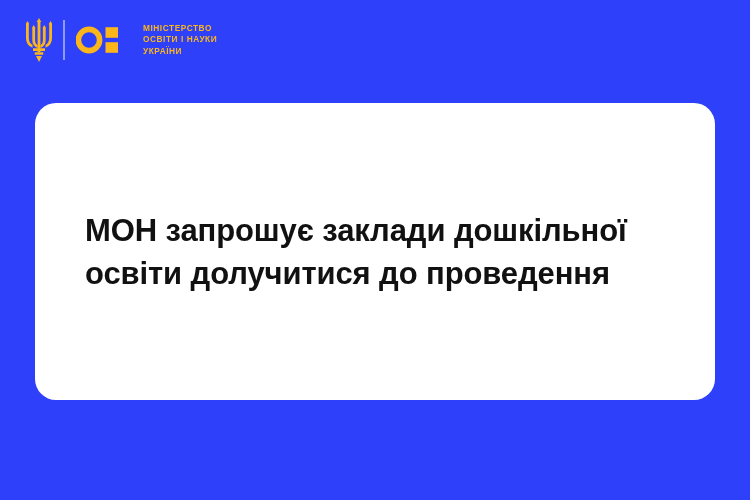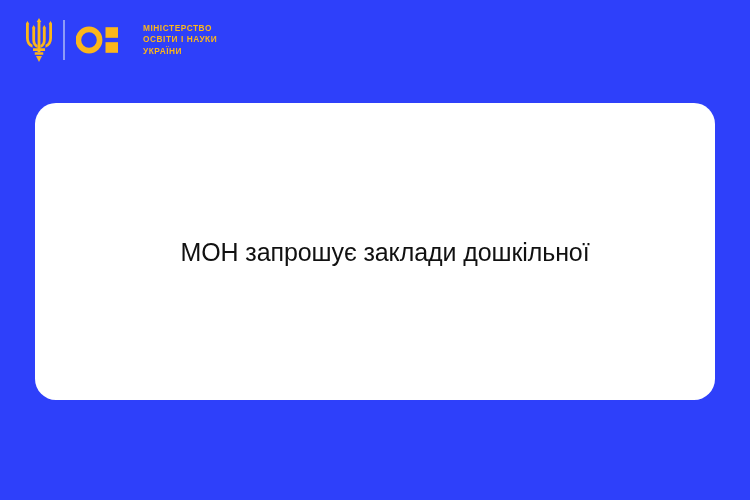--- a/index.html
+++ b/index.html
@@ -85,11 +85,11 @@
     transform: translateY(-50%);
     width: 600px;
     color: #111111;
-    font-size: 25px;
-    font-weight: normal;
+    font-size: 31px;
+    font-weight: bold;
     line-height: 43px;
     letter-spacing: -0.1px;
-    text-align: center;
+    text-align: left;
   }
   #headline .hl-line { display: block; white-space: nowrap; }
 </style>

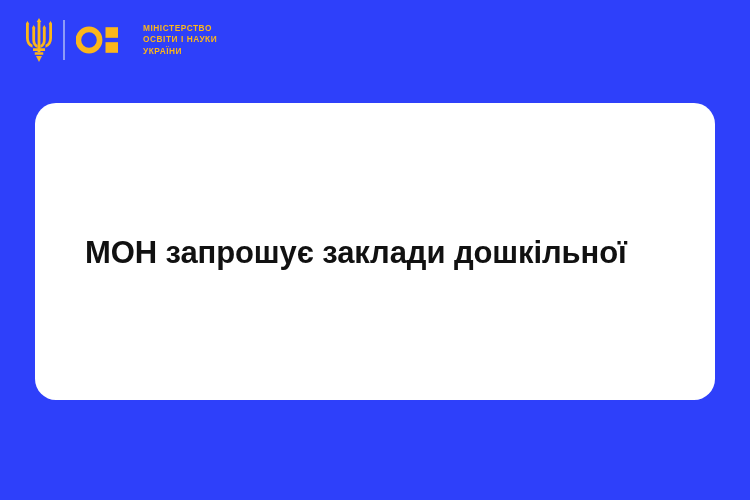--- a/index.html
+++ b/index.html
@@ -145,6 +145,7 @@
   <div id="card" style="background: rgb(255, 255, 255);">
     <div id="headline" style="color: rgb(17, 17, 17);">
       <span class="hl-line">МОН запрошує заклади дошкільної</span>
+      <span class="hl-line">освіти долучитися до проведення</span>
     </div>
   </div>
 

